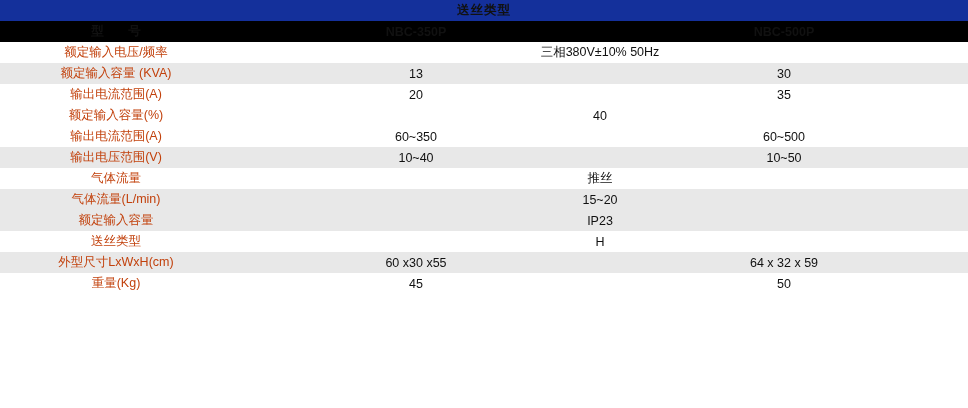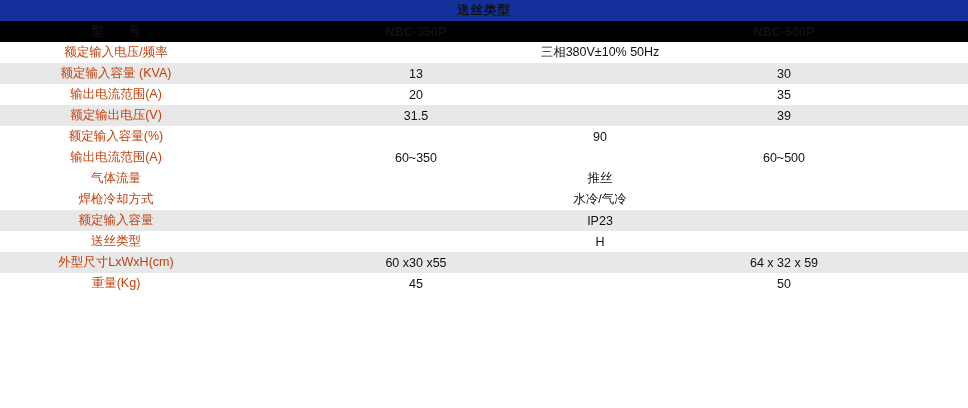--- a/index.html
+++ b/index.html
@@ -96,11 +96,6 @@
         <td>20</td>
         <td>35</td>
       </tr>
-      <tr class="even">
-        <td class="param-label">额定输出电压(V)</td>
-        <td>31.5</td>
-        <td>39</td>
-      </tr>
       <tr class="odd">
         <td class="param-label">额定输入容量(%)</td>
         <td colspan="2">90</td>

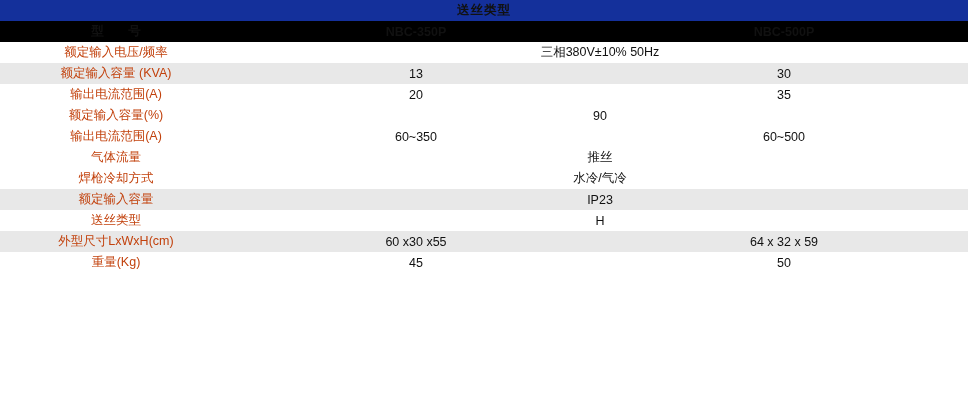--- a/index.html
+++ b/index.html
@@ -98,7 +98,7 @@
       </tr>
       <tr class="odd">
         <td class="param-label">额定输入容量(%)</td>
-        <td colspan="2">90</td>
+        <td colspan="2">40</td>
       </tr>
       <tr class="odd">
         <td class="param-label">输出电流范围(A)</td>

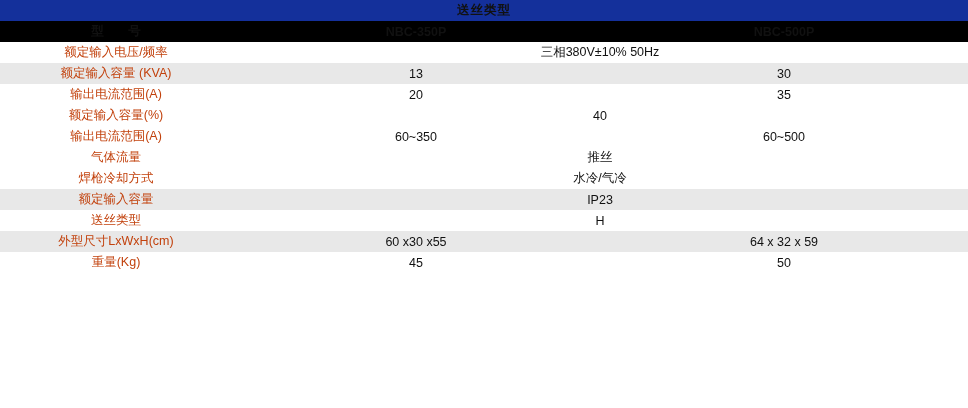--- a/index.html
+++ b/index.html
@@ -105,6 +105,11 @@
         <td>60~350</td>
         <td>60~500</td>
       </tr>
+      <tr class="even">
+        <td class="param-label">输出电压范围(V)</td>
+        <td>10~40</td>
+        <td>10~50</td>
+      </tr>
       <tr class="odd">
         <td class="param-label">气体流量</td>
         <td colspan="2">推丝</td>

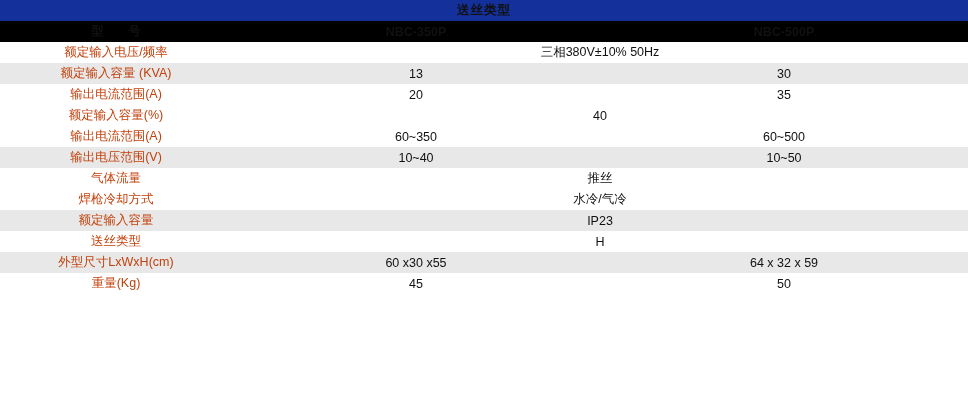--- a/index.html
+++ b/index.html
@@ -114,6 +114,10 @@
         <td class="param-label">气体流量</td>
         <td colspan="2">推丝</td>
       </tr>
+      <tr class="even">
+        <td class="param-label">气体流量(L/min)</td>
+        <td colspan="2">15~20</td>
+      </tr>
       <tr class="odd">
         <td class="param-label">焊枪冷却方式</td>
         <td colspan="2">水冷/气冷</td>

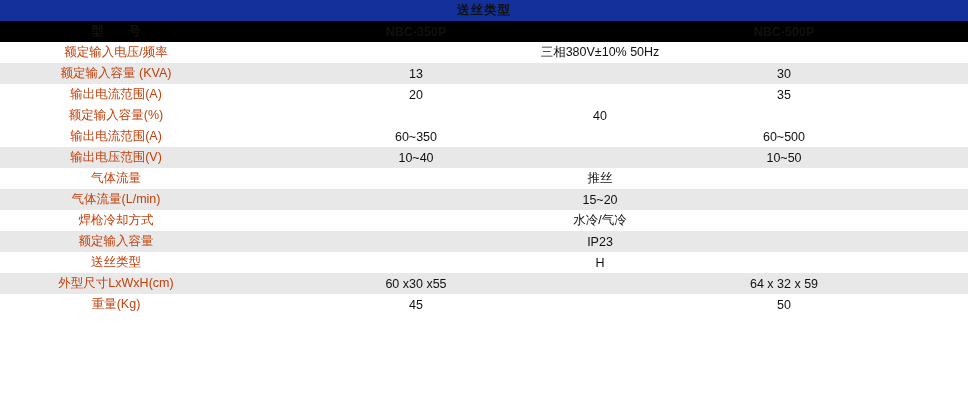--- a/index.html
+++ b/index.html
@@ -118,10 +118,6 @@
         <td class="param-label">气体流量(L/min)</td>
         <td colspan="2">15~20</td>
       </tr>
-      <tr class="odd">
-        <td class="param-label">焊枪冷却方式</td>
-        <td colspan="2">水冷/气冷</td>
-      </tr>
       <tr class="even">
         <td class="param-label">额定输入容量</td>
         <td colspan="2">IP23</td>

